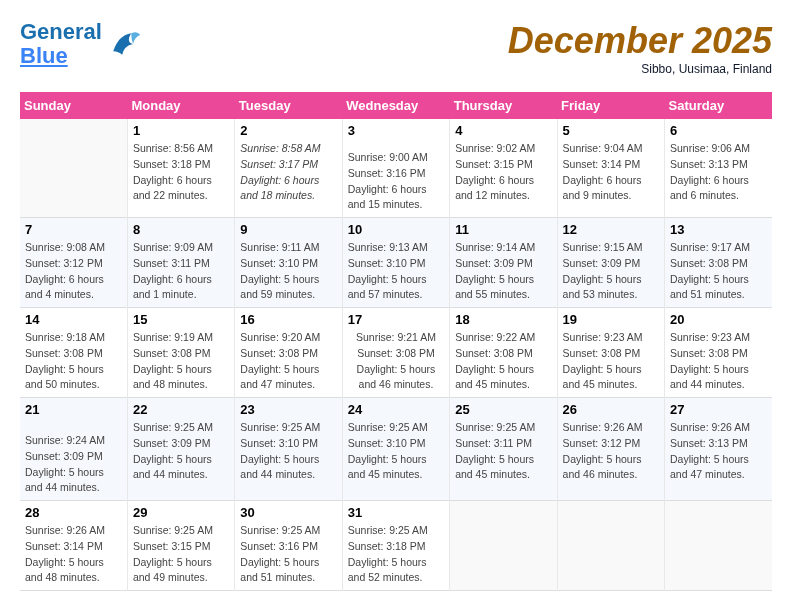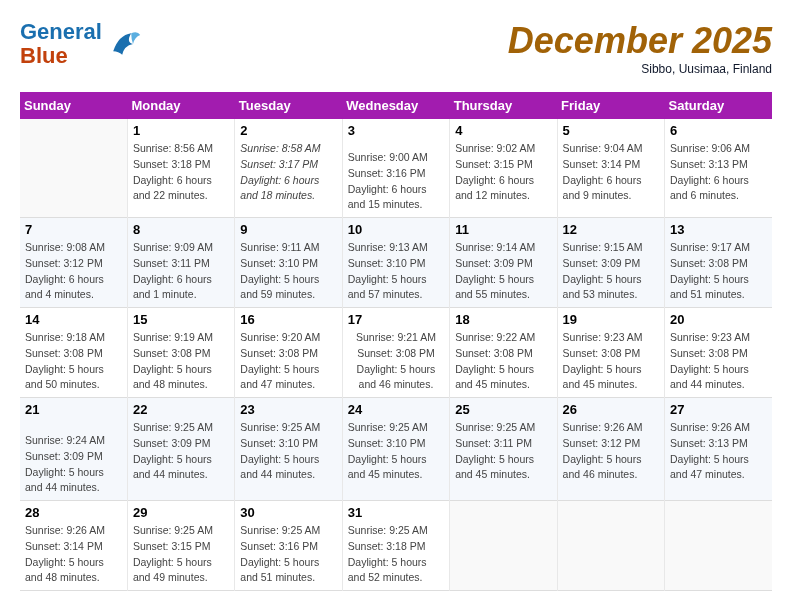--- a/index.html
+++ b/index.html
@@ -104,7 +104,7 @@
         <span>General</span>
       </div>
       <div class="logo-text">
-        <span style="color:#c2410c;">Blue</span>
+        <span style="color:#3b82f6;text-decoration:underline;">Blue</span>
       </div>
     </div>
     <svg class="logo-bird" viewBox="0 0 40 40" xmlns="http://www.w3.org/2000/svg">

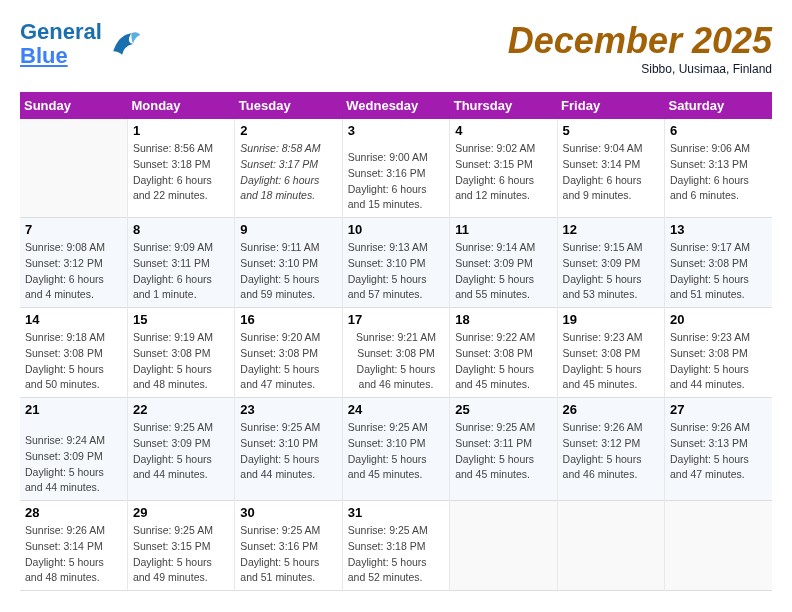--- a/index.html
+++ b/index.html
@@ -53,7 +53,7 @@
       font-size: 11px;
     }
     thead tr th {
-      background-color: #a21caf;
+      background-color: #ec4899;
       color: #fff;
       padding: 6px 4px;
       text-align: left;

